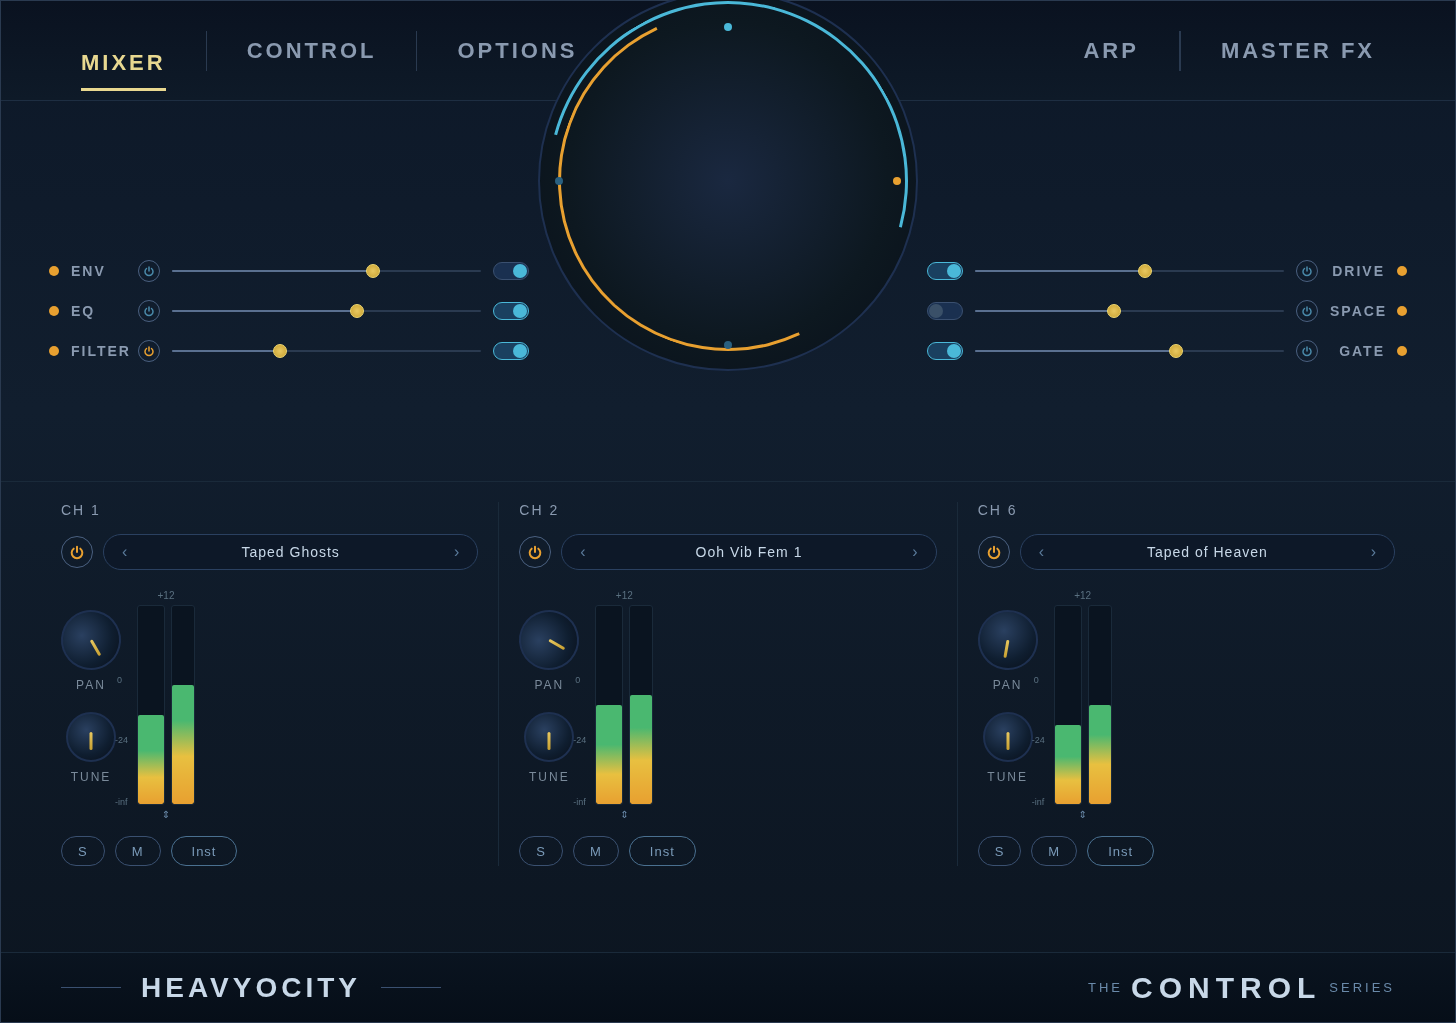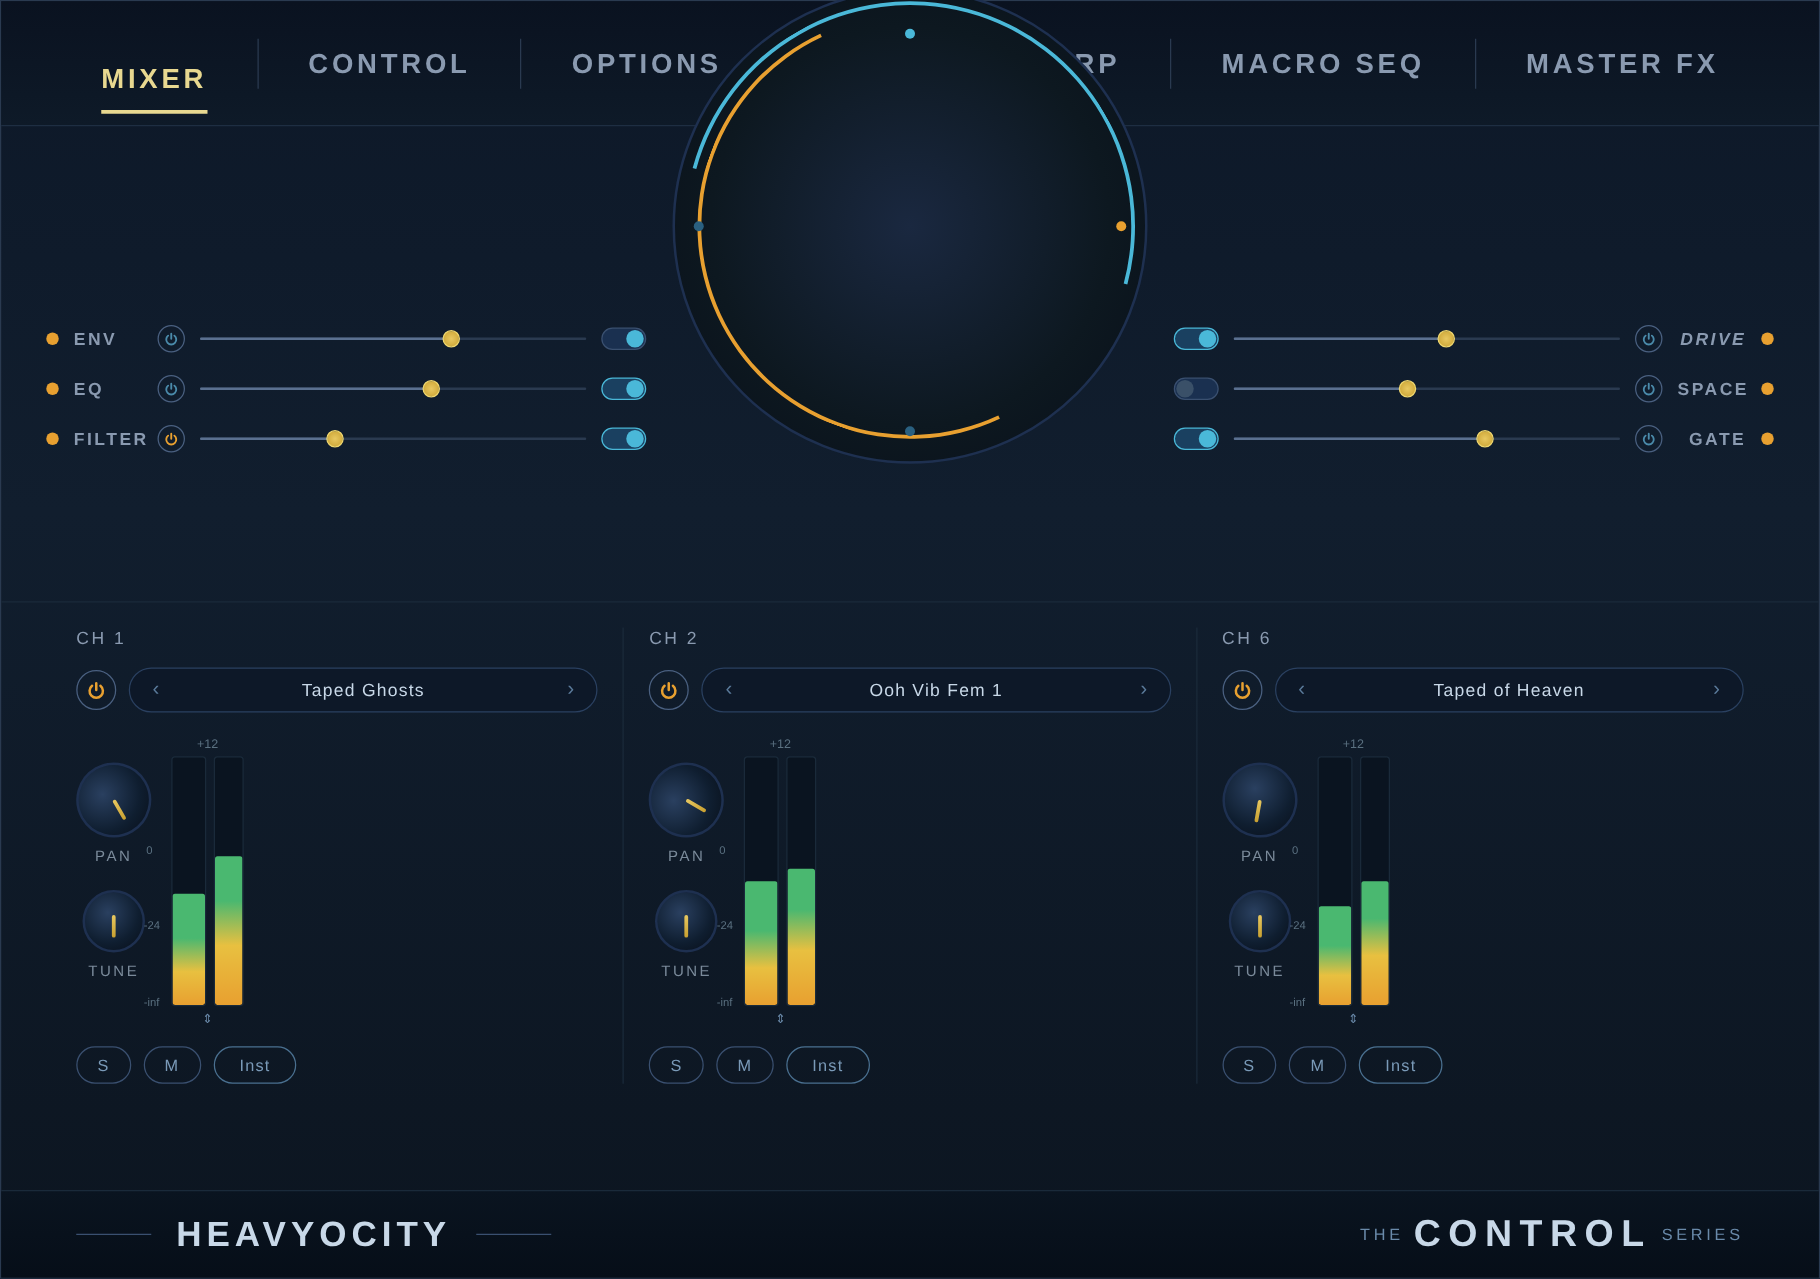--- a/index.html
+++ b/index.html
@@ -568,7 +568,6 @@
     <div class="nav-right">
       <div class="nav-item">ARP</div>
       <div class="nav-divider"></div>
-      <div class="nav-item">MACRO SEQ</div>
       <div class="nav-divider"></div>
       <div class="nav-item">MASTER FX</div>
     </div>

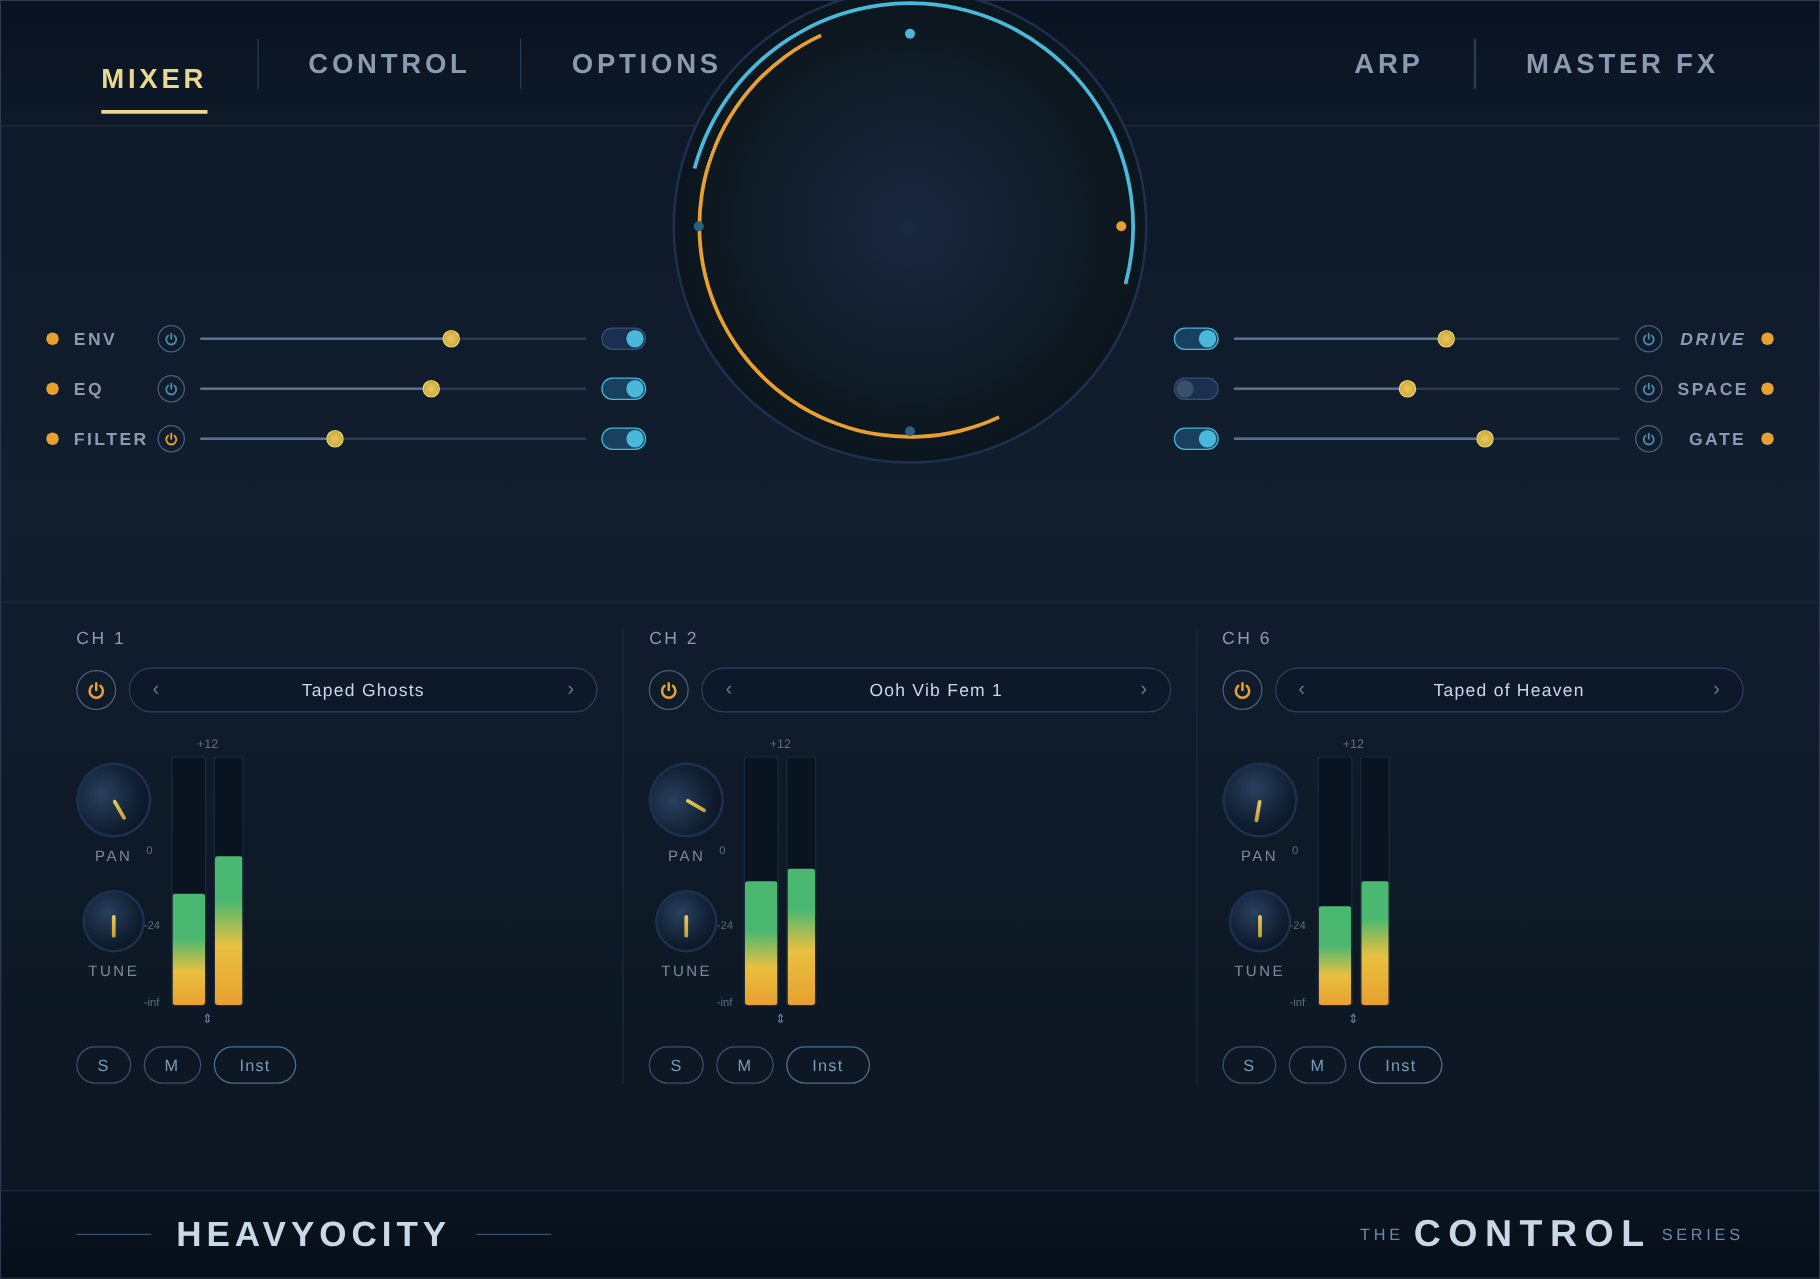--- a/index.html
+++ b/index.html
@@ -173,7 +173,7 @@
       position: relative;
       height: 380px;
       margin-top: 0;
-      padding: 0 36px;
+      padding: 0 48px;
       align-items: center;
     }
 

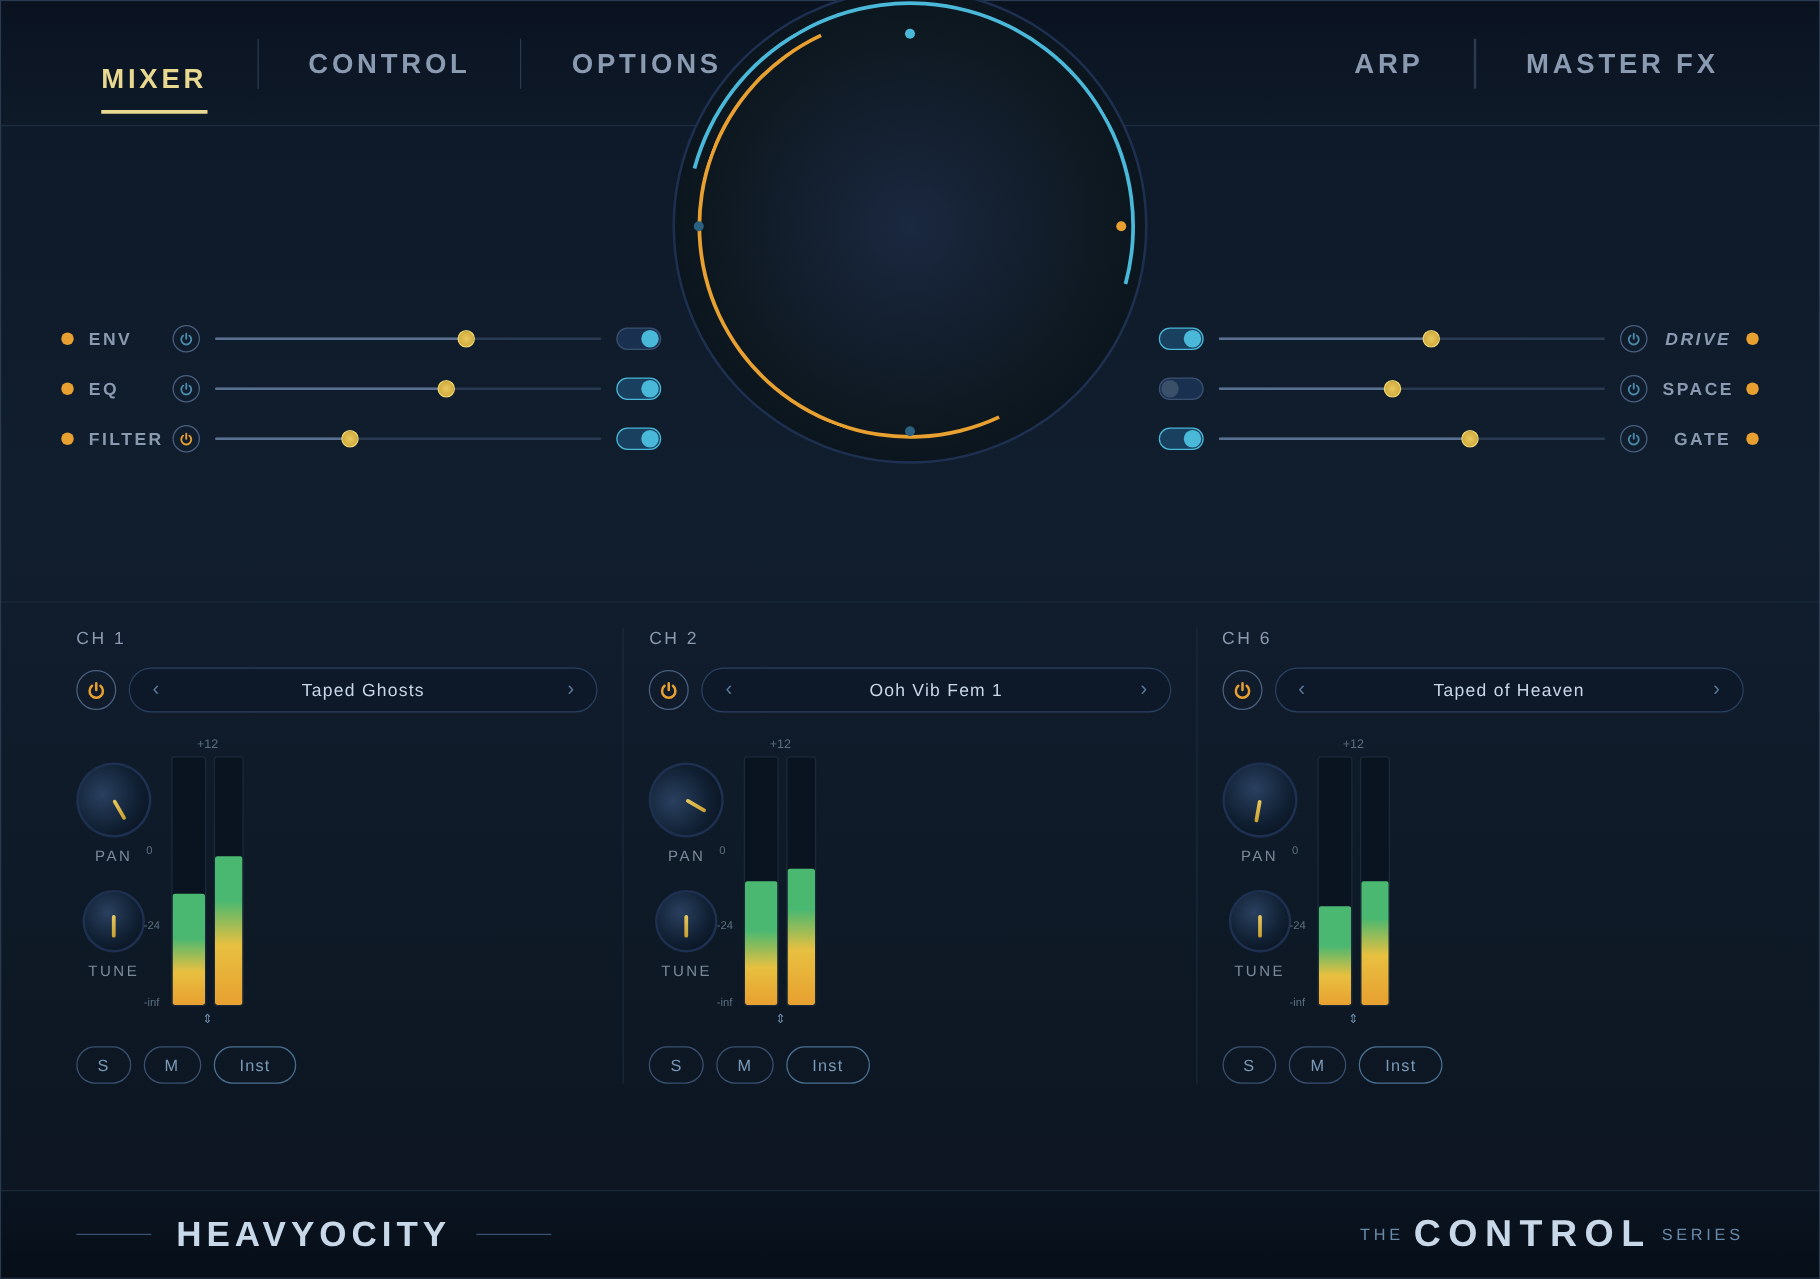--- a/index.html
+++ b/index.html
@@ -636,7 +636,7 @@
 
       <div class="fx-row" style="flex-direction: row-reverse;">
         <div class="fx-dot"></div>
-        <div class="fx-label" style="text-align:right;font-style:italic;">DRIVE</div>
+        <div class="fx-label" style="text-align:right;">DRIVE</div>
         <div class="fx-power">
           <svg viewBox="0 0 12 12" fill="none">
             <path d="M6 2v4M3.5 3.5a4 4 0 1 0 5 0" stroke="#4a8aaa" stroke-width="1.5" stroke-linecap="round"></path>

